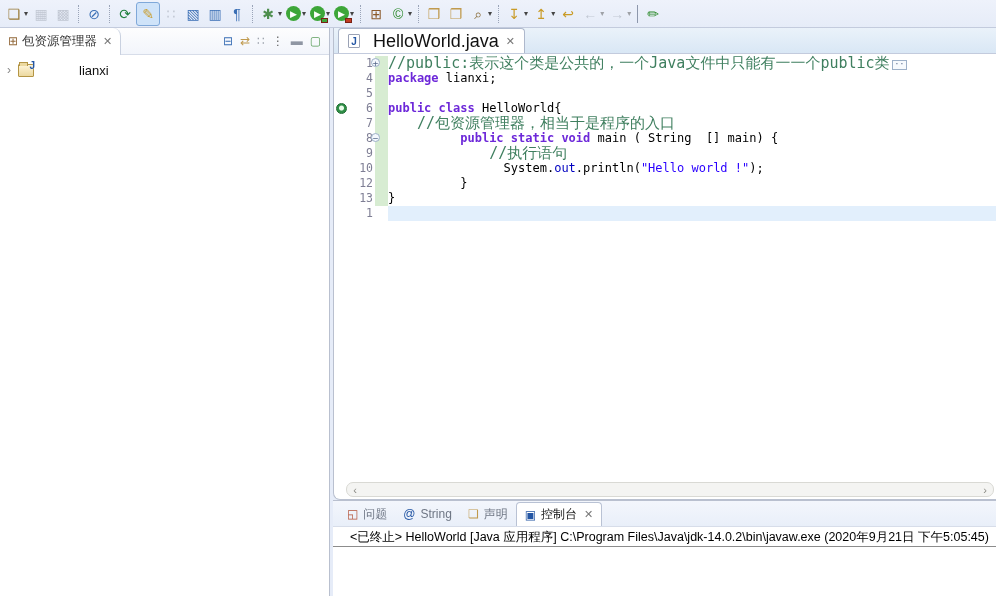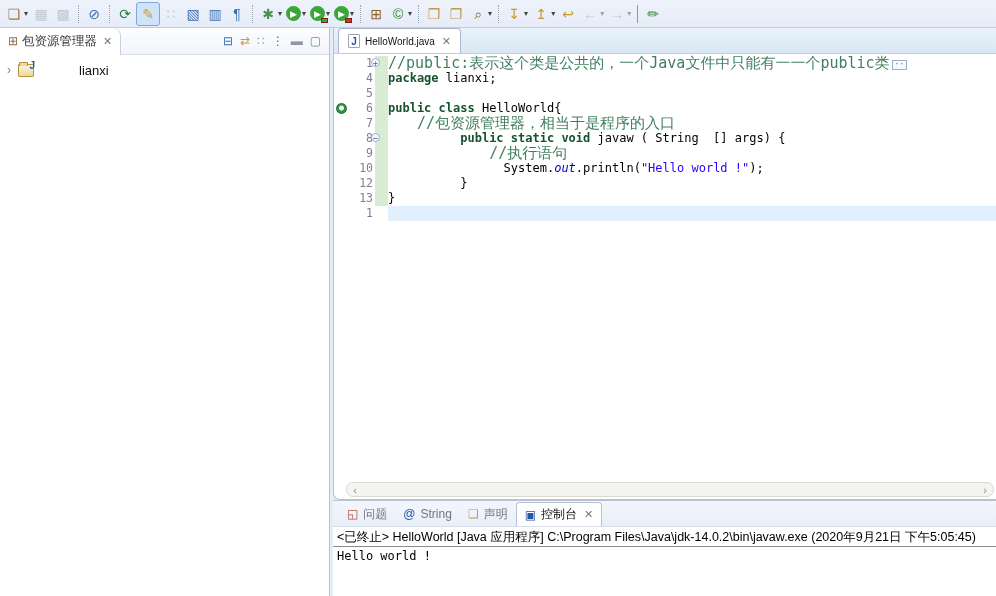--- a/index.html
+++ b/index.html
@@ -60,7 +60,7 @@
     border-top-left-radius:4px; border-top-right-radius:4px; margin-left:4px; }
   .jfile-icon { width:12px; height:14px; background:#fff; border:1px solid #9aa2b5; border-radius:1px;
     color:#2456a4; font-weight:bold; font-size:10px; line-height:13px; text-align:center; }
-  .ed-tab .label { font-size:10px; color:#111; }
+  .ed-tab .label { font-size:18px; color:#111;margin-left:8px; }
   .close-x { color:#777; font-size:11px; margin-left:2px; }
 
   .code-area { flex:1; overflow:hidden; font-family:"DejaVu Sans Mono","Liberation Mono",monospace;

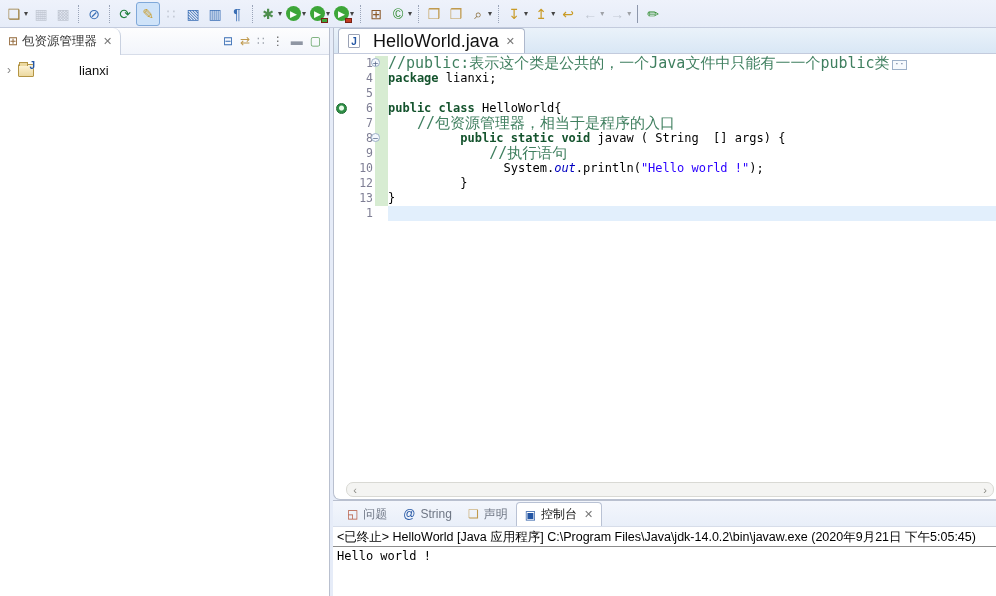--- a/index.html
+++ b/index.html
@@ -79,7 +79,7 @@
     text-align:center; }
   .code-text { flex:1; color:#000; }
   .cl.current .code-text { background:#e2effc; }
-  .kw { color:#14532d; font-weight:bold; }
+  .kw { color:#6d28d9; font-weight:bold; }
   .comment { color:#3f7f5f; font-size:15px; }
   .str { color:#2a00ff; }
   .field { color:#0000c0; font-style:italic; }

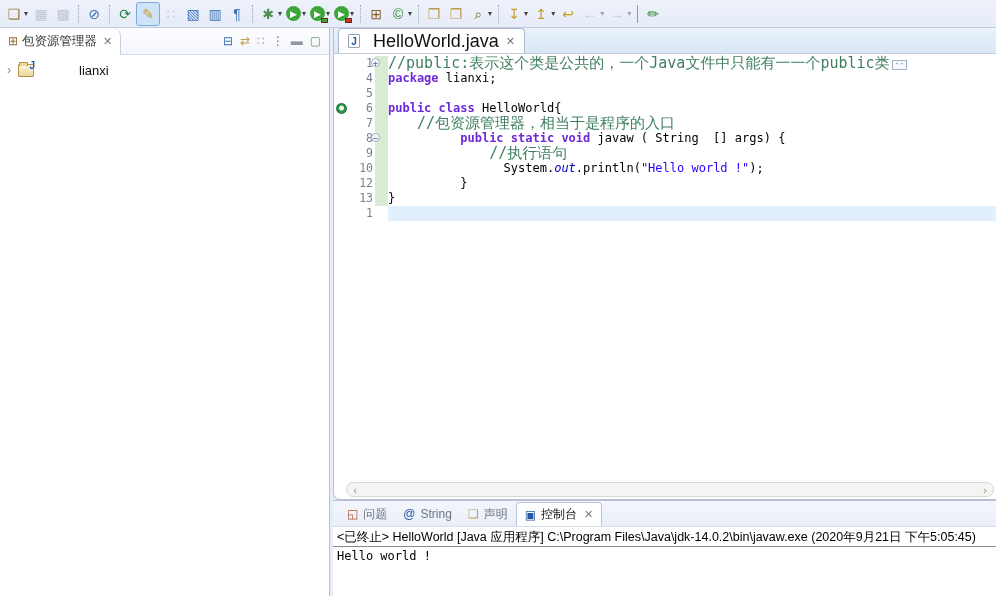--- a/index.html
+++ b/index.html
@@ -250,7 +250,7 @@
           <div class="cl"><span class="gut-marker"></span><span class="gut-num">5</span><span class="gut-fold changed"></span><span class="code-text"></span></div>
           <div class="cl"><span class="gut-marker"><span class="launch-dot"></span></span><span class="gut-num">6</span><span class="gut-fold changed"></span><span class="code-text"><span class="kw">public class</span><span> HelloWorld{</span></span></div>
           <div class="cl"><span class="gut-marker"></span><span class="gut-num">7</span><span class="gut-fold changed"></span><span class="code-text"><span>    </span><span class="comment">//包资源管理器，相当于是程序的入口</span></span></div>
-          <div class="cl"><span class="gut-marker"></span><span class="gut-num">8</span><span class="gut-fold changed"><span class="fold-dot">−</span></span><span class="code-text"><span>          </span><span class="kw">public static void</span><span> javaw ( String  [] args) {</span></span></div>
+          <div class="cl"><span class="gut-marker"></span><span class="gut-num">8</span><span class="gut-fold changed"><span class="fold-dot">−</span></span><span class="code-text"><span>          </span><span class="kw">public static void</span><span> main ( String  [] main) {</span></span></div>
           <div class="cl"><span class="gut-marker"></span><span class="gut-num">9</span><span class="gut-fold changed"></span><span class="code-text"><span>              </span><span class="comment">//执行语句</span></span></div>
           <div class="cl"><span class="gut-marker"></span><span class="gut-num">10</span><span class="gut-fold changed"></span><span class="code-text"><span>                System.</span><span class="field">out</span><span>.println(</span><span class="str">"Hello world !"</span><span>);</span></span></div>
           <div class="cl"><span class="gut-marker"></span><span class="gut-num">12</span><span class="gut-fold changed"></span><span class="code-text"><span>          }</span></span></div>

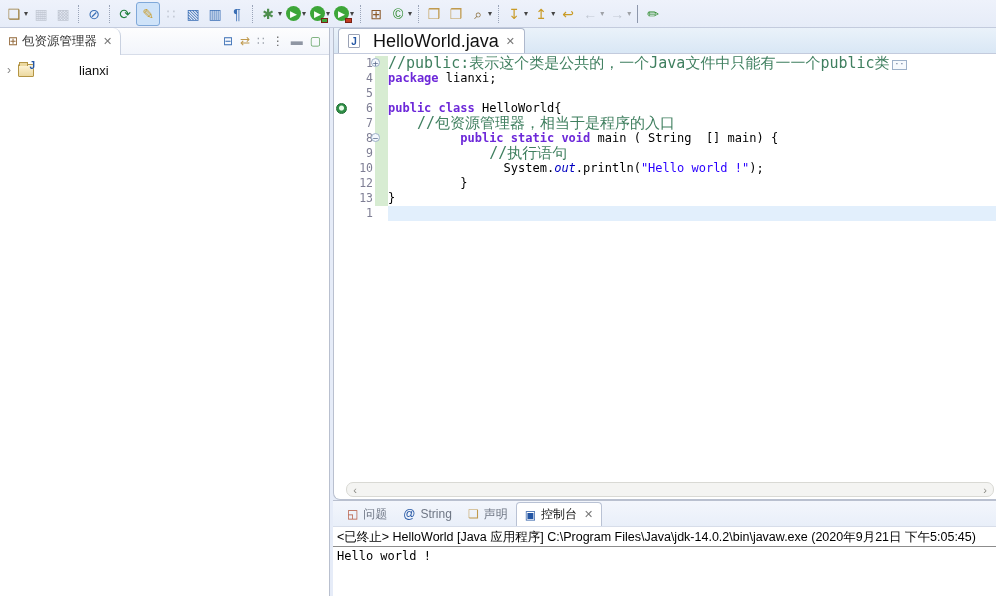--- a/index.html
+++ b/index.html
@@ -82,7 +82,7 @@
   .kw { color:#6d28d9; font-weight:bold; }
   .comment { color:#3f7f5f; font-size:15px; }
   .str { color:#2a00ff; }
-  .field { color:#0000c0; font-style:italic; }
+  .field { color:#0000c0; }
   .fbox { display:inline-block; border:1px solid #9db0c8; background:#f7fafd; color:#55688a;
     font-size:8px; line-height:7px; height:10px; padding:0 2px; vertical-align:middle; margin-left:2px; }
 

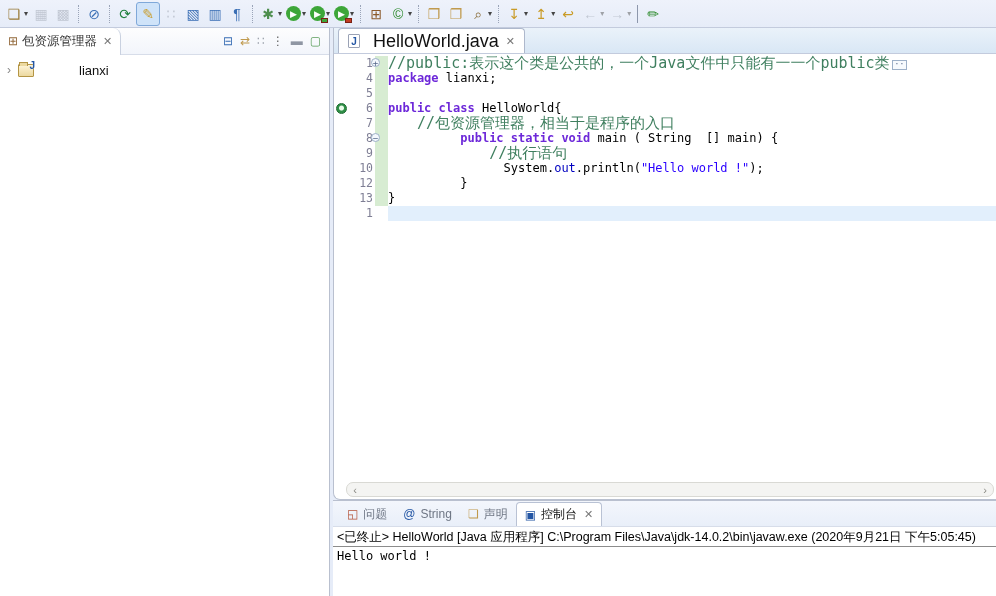--- a/index.html
+++ b/index.html
@@ -99,7 +99,7 @@
   .cons-tab .ticon { font-size:12px; }
   .cons-tab.active { background:#fff; border:1px solid #b9c2d4; border-bottom:none;
     border-top-left-radius:4px; border-top-right-radius:4px; color:#111; }
-  .cons-title { height:20px; line-height:20px; padding:0 4px; color:#000; font-size:12.5px;
+  .cons-title { height:20px; line-height:20px; padding:0 17px; color:#000; font-size:12.5px;
     border-bottom:1px solid #8c8c8c; white-space:nowrap; overflow:hidden; }
   .cons-out { flex:1; font-family:"DejaVu Sans Mono","Liberation Mono",monospace; font-size:12px;
     padding:2px 4px; color:#000; white-space:pre; }

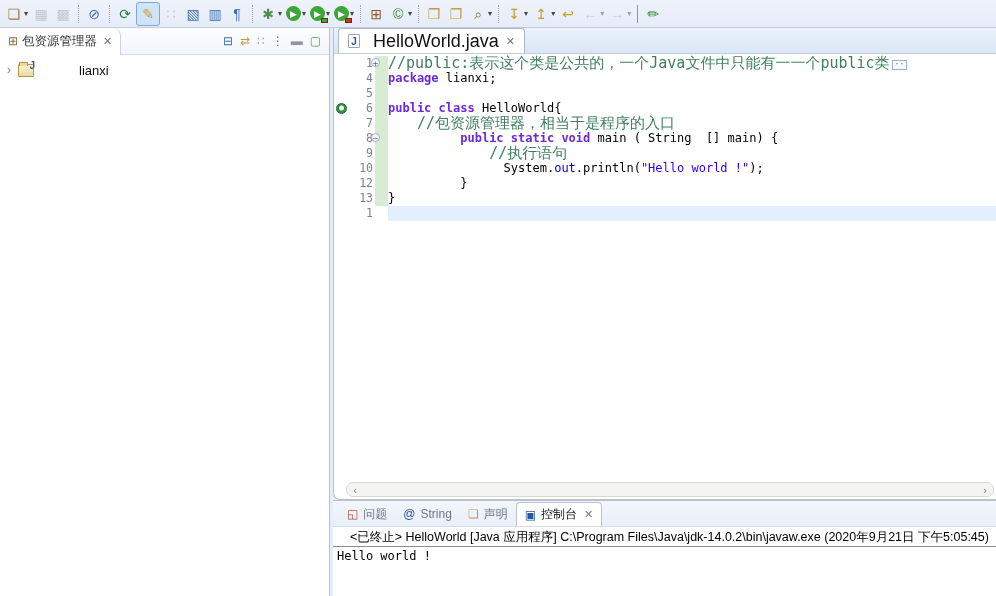--- a/index.html
+++ b/index.html
@@ -285,7 +285,6 @@
           </div>
         </div>
       <div class="cons-title">&lt;已终止&gt; HelloWorld [Java 应用程序] C:\Program Files\Java\jdk-14.0.2\bin\javaw.exe  (2020年9月21日 下午5:05:45)</div>
-      <div class="cons-out">Hello world !</div>
     </div>
 
   </div>

